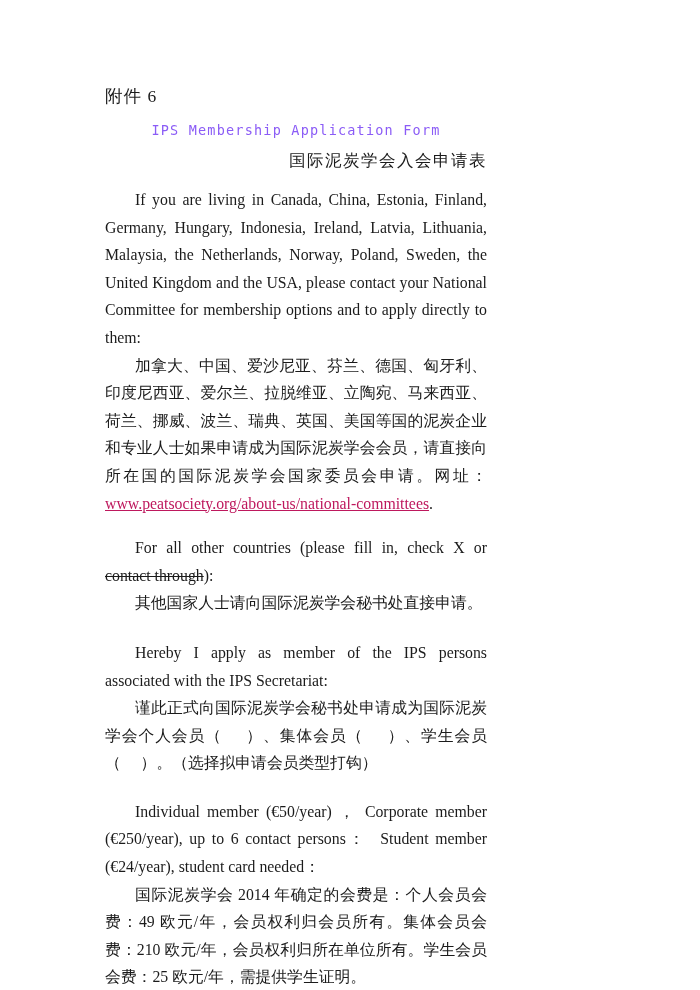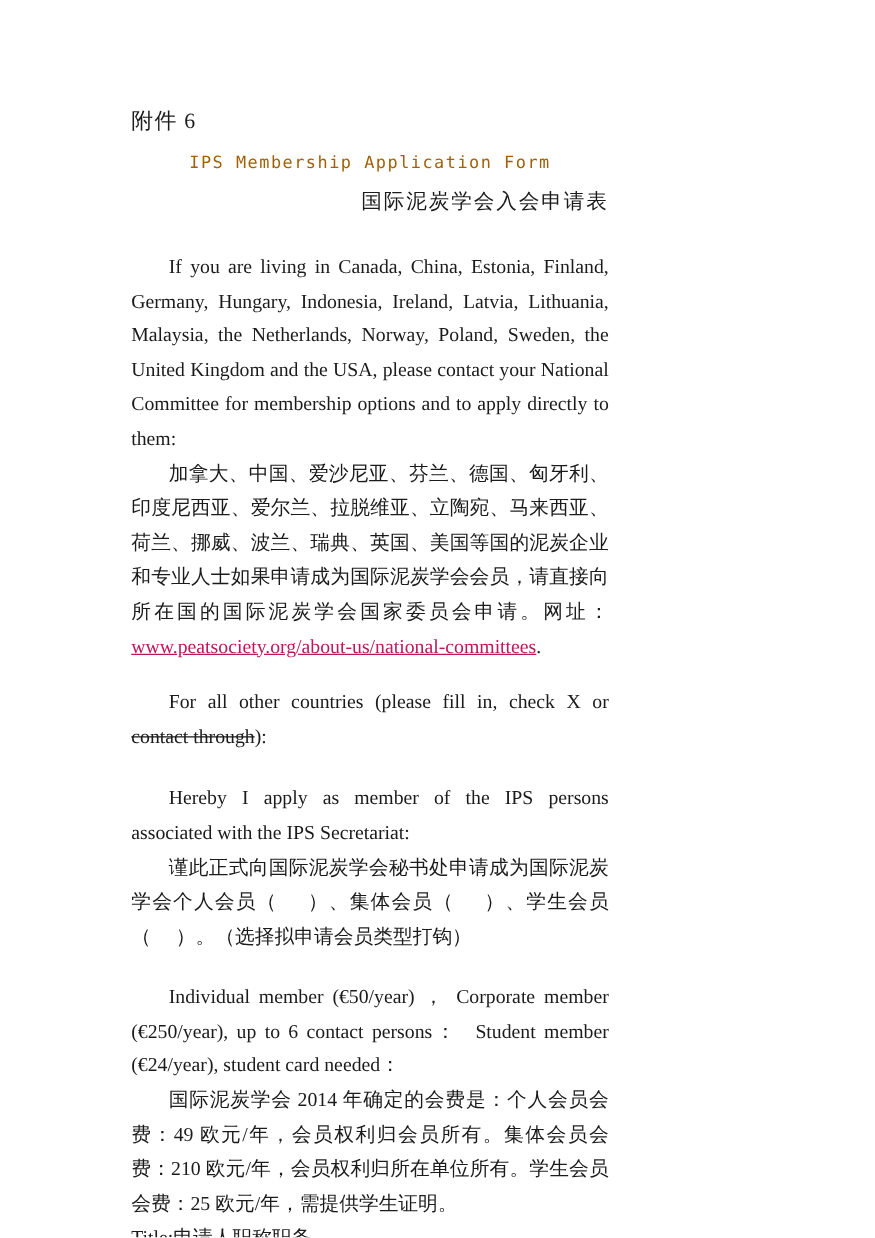--- a/index.html
+++ b/index.html
@@ -32,7 +32,7 @@
     font-size: 13.5px;
     line-height: 20px;
     letter-spacing: 1.2px;
-    color: #a16207;
+    color: #8b5cf6;
   }
   .title-zh {
     margin-top: 9px;

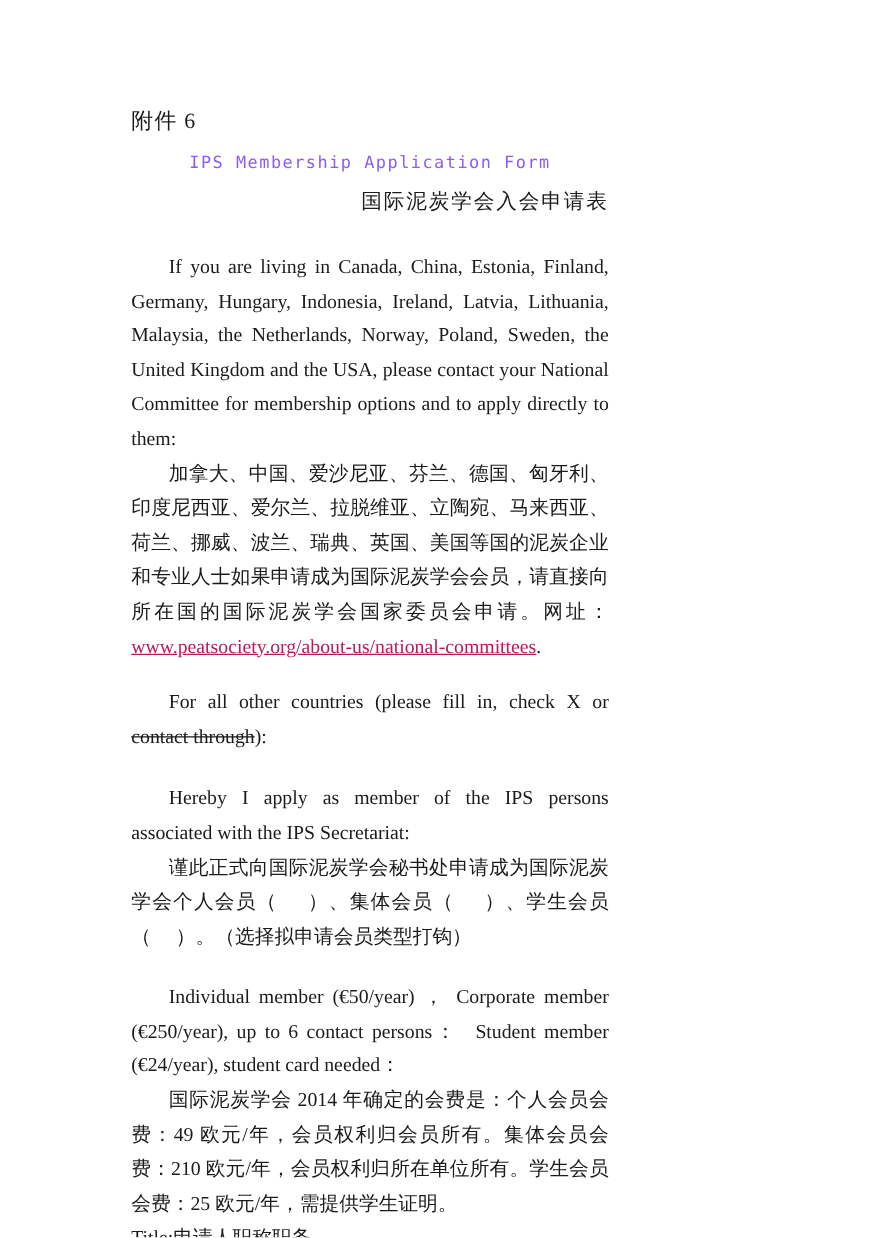--- a/index.html
+++ b/index.html
@@ -46,7 +46,7 @@
     text-align: justify;
   }
   .indent { text-indent: 30px; }
-  .gap-lg { margin-top: 28px; }
+  .gap-lg { margin-top: 14px; }
   .gap-md { margin-top: 21px; }
   .gap-sm { margin-top: 17px; }
   .gap-hereby { margin-top: 22px; }

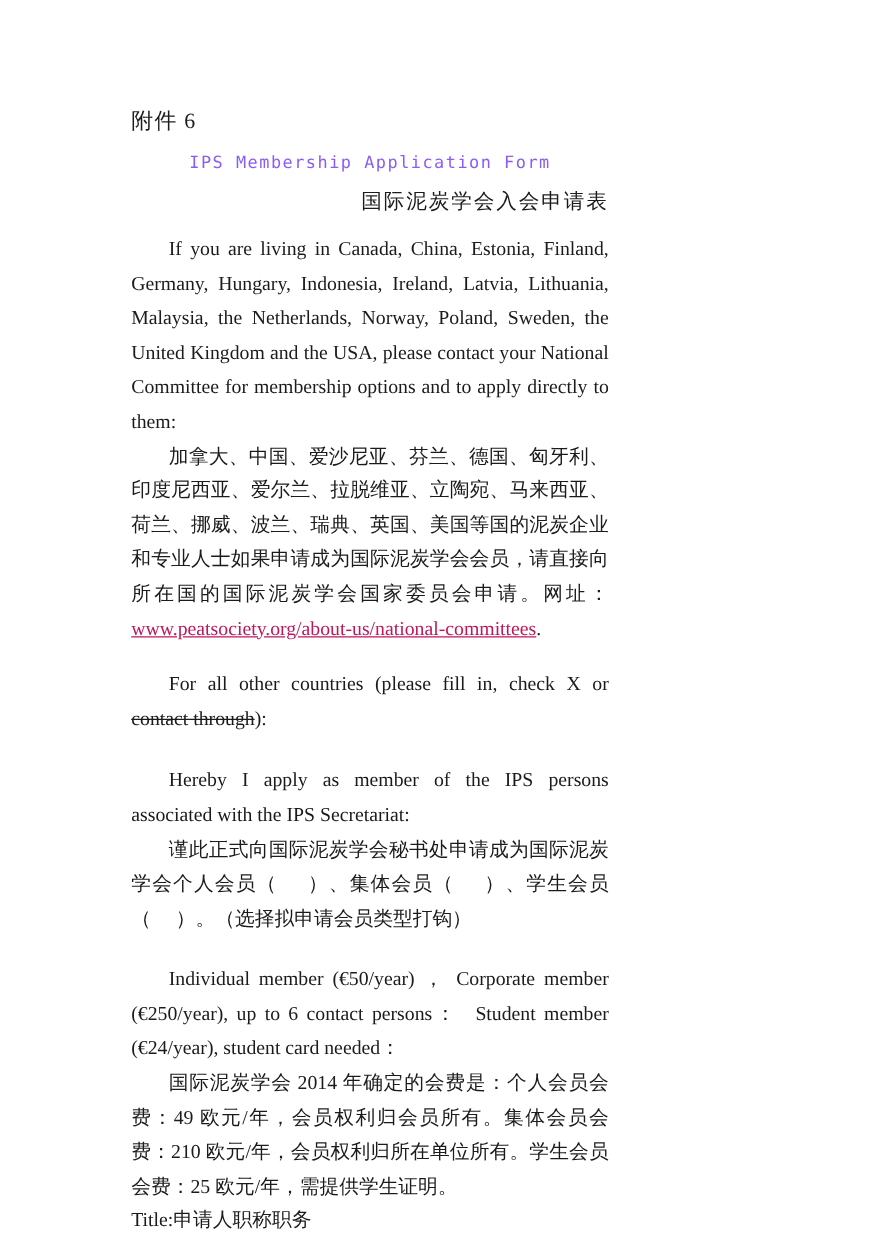--- a/index.html
+++ b/index.html
@@ -76,6 +76,7 @@
 
   <p class="indent gap-sm"><span>For all other countries (please fill in, check X or </span><span class="strike">contact through</span><span>):</span></p>
 
+  <p class="indent">其他国家人士请向国际泥炭学会秘书处直接申请。</p>
 
   <p class="indent gap-hereby">Hereby I apply as member of the IPS persons associated with the IPS Secretariat:</p>
 

